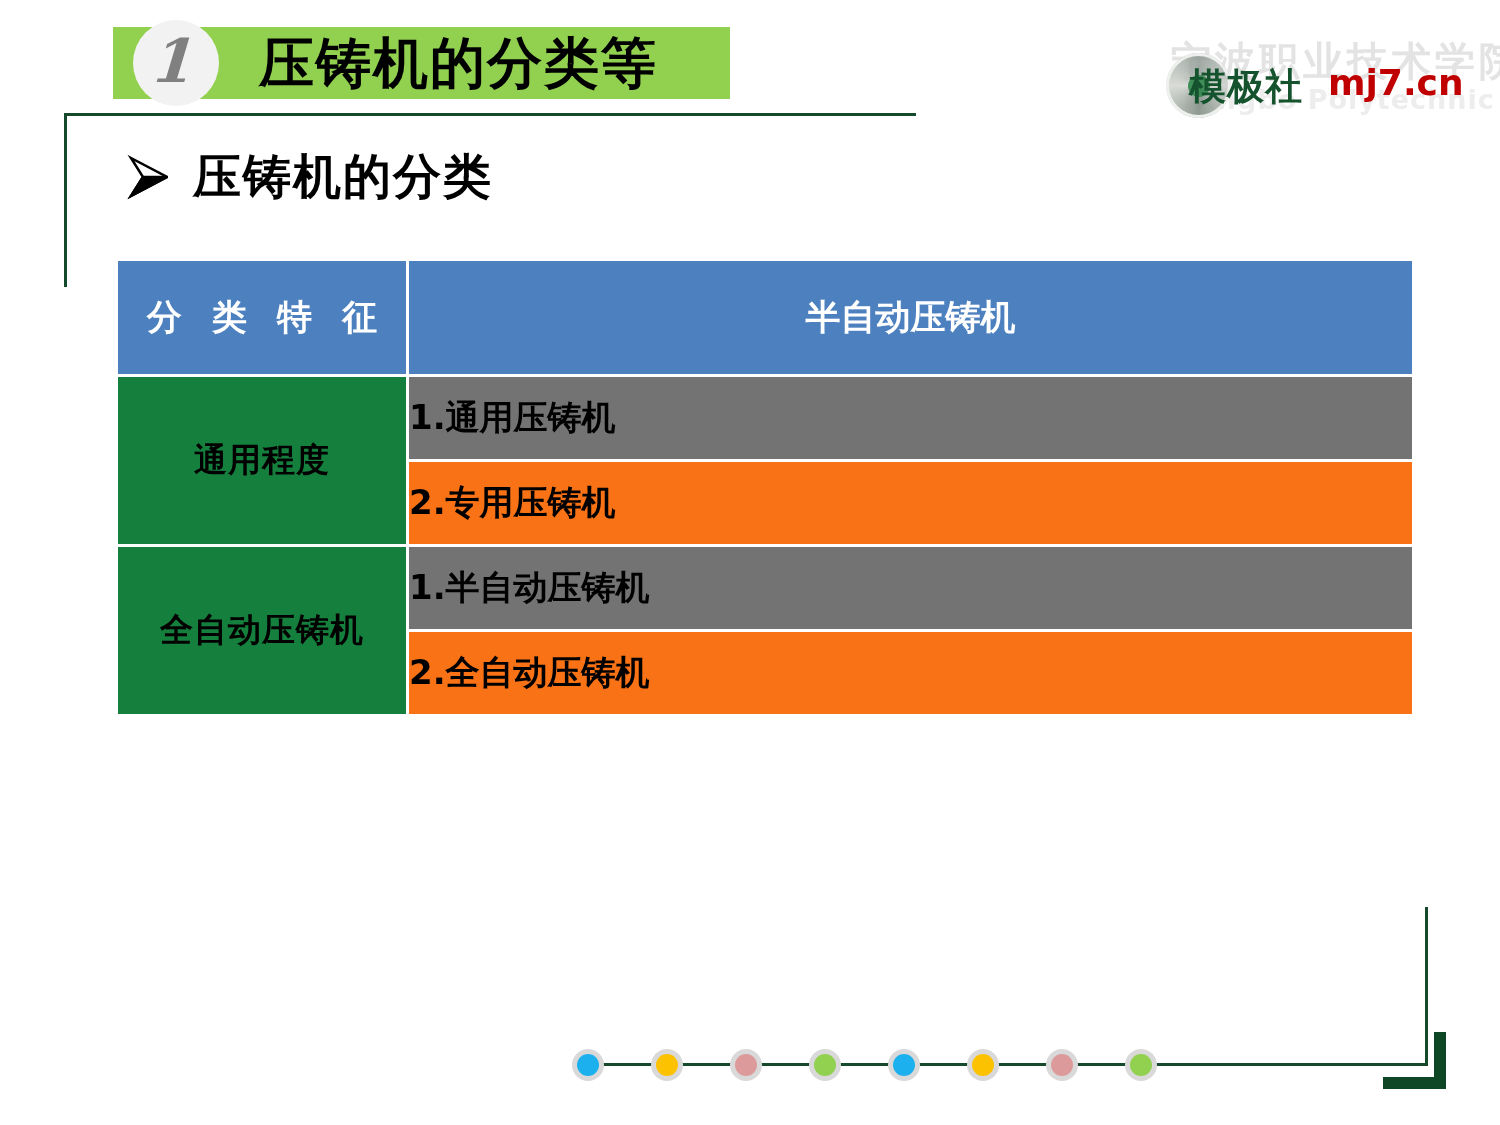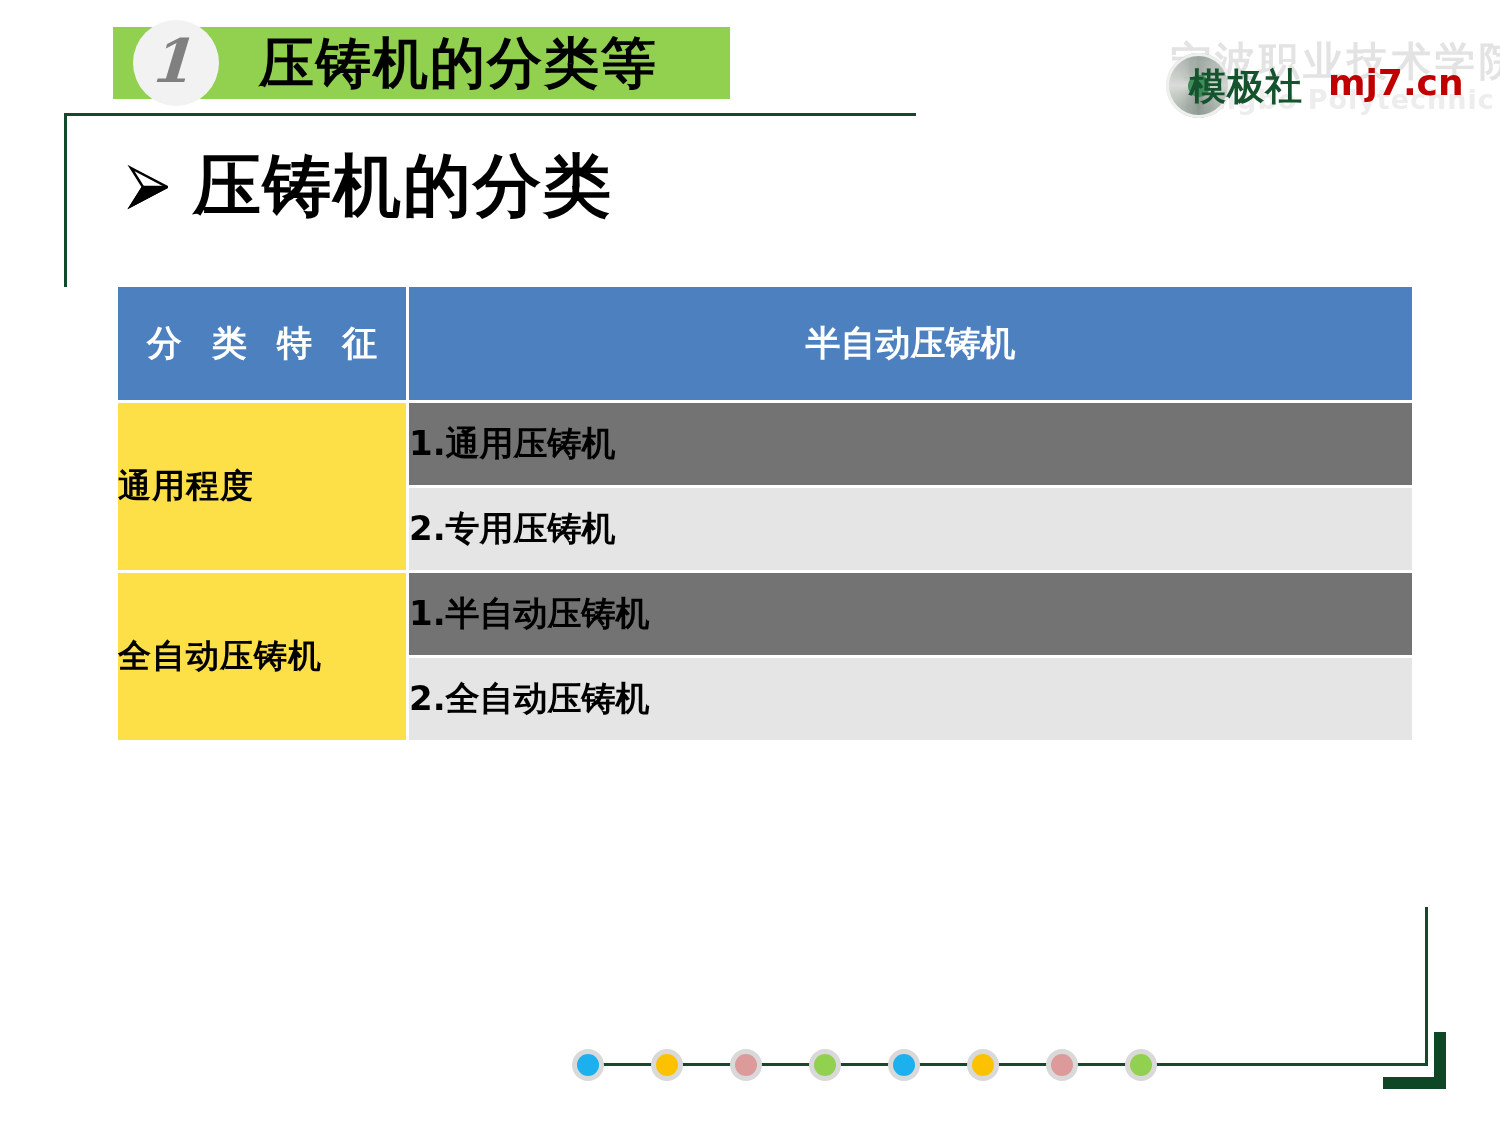--- a/index.html
+++ b/index.html
@@ -170,7 +170,7 @@
     margin-right: 25px;
   }
   .bullet-label {
-    font-size: 68px;
+    font-size: 48px;
     font-weight: 700;
     color: #000000;
     line-height: 1;

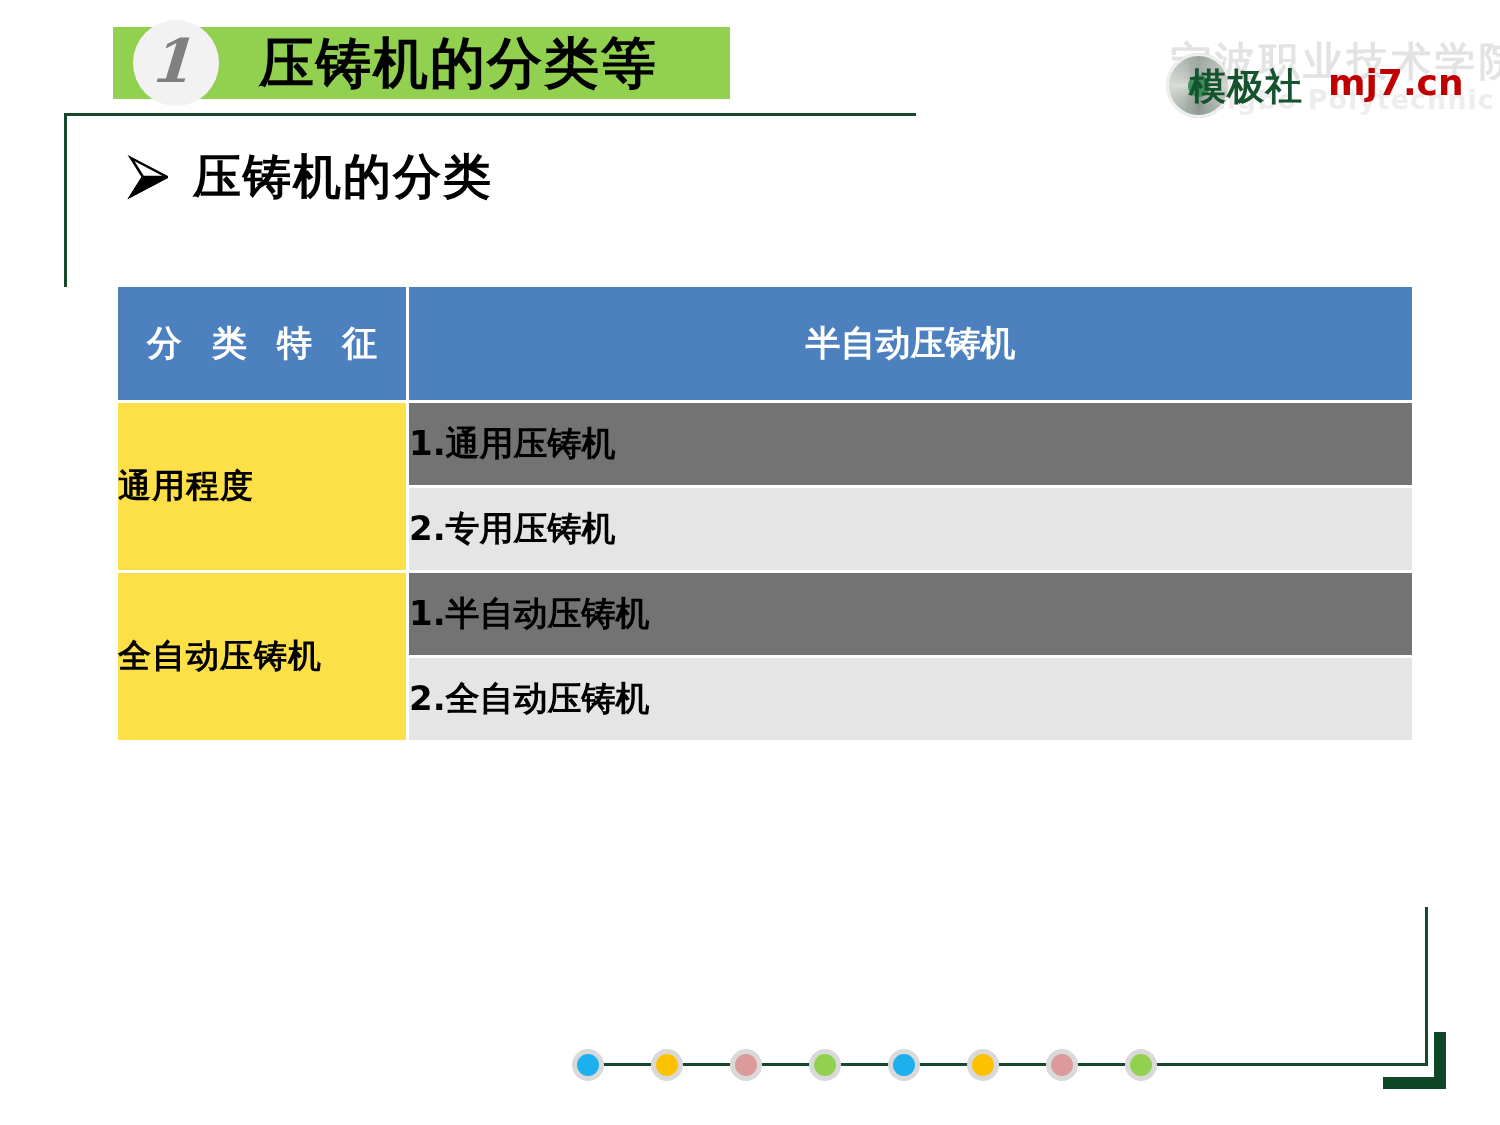--- a/index.html
+++ b/index.html
@@ -182,7 +182,7 @@
   .data-table {
     position: absolute;
     left: 118px;
-    top: 287px;
+    top: 261px;
     width: 1294px;
     border-collapse: separate;
     border-spacing: 0;

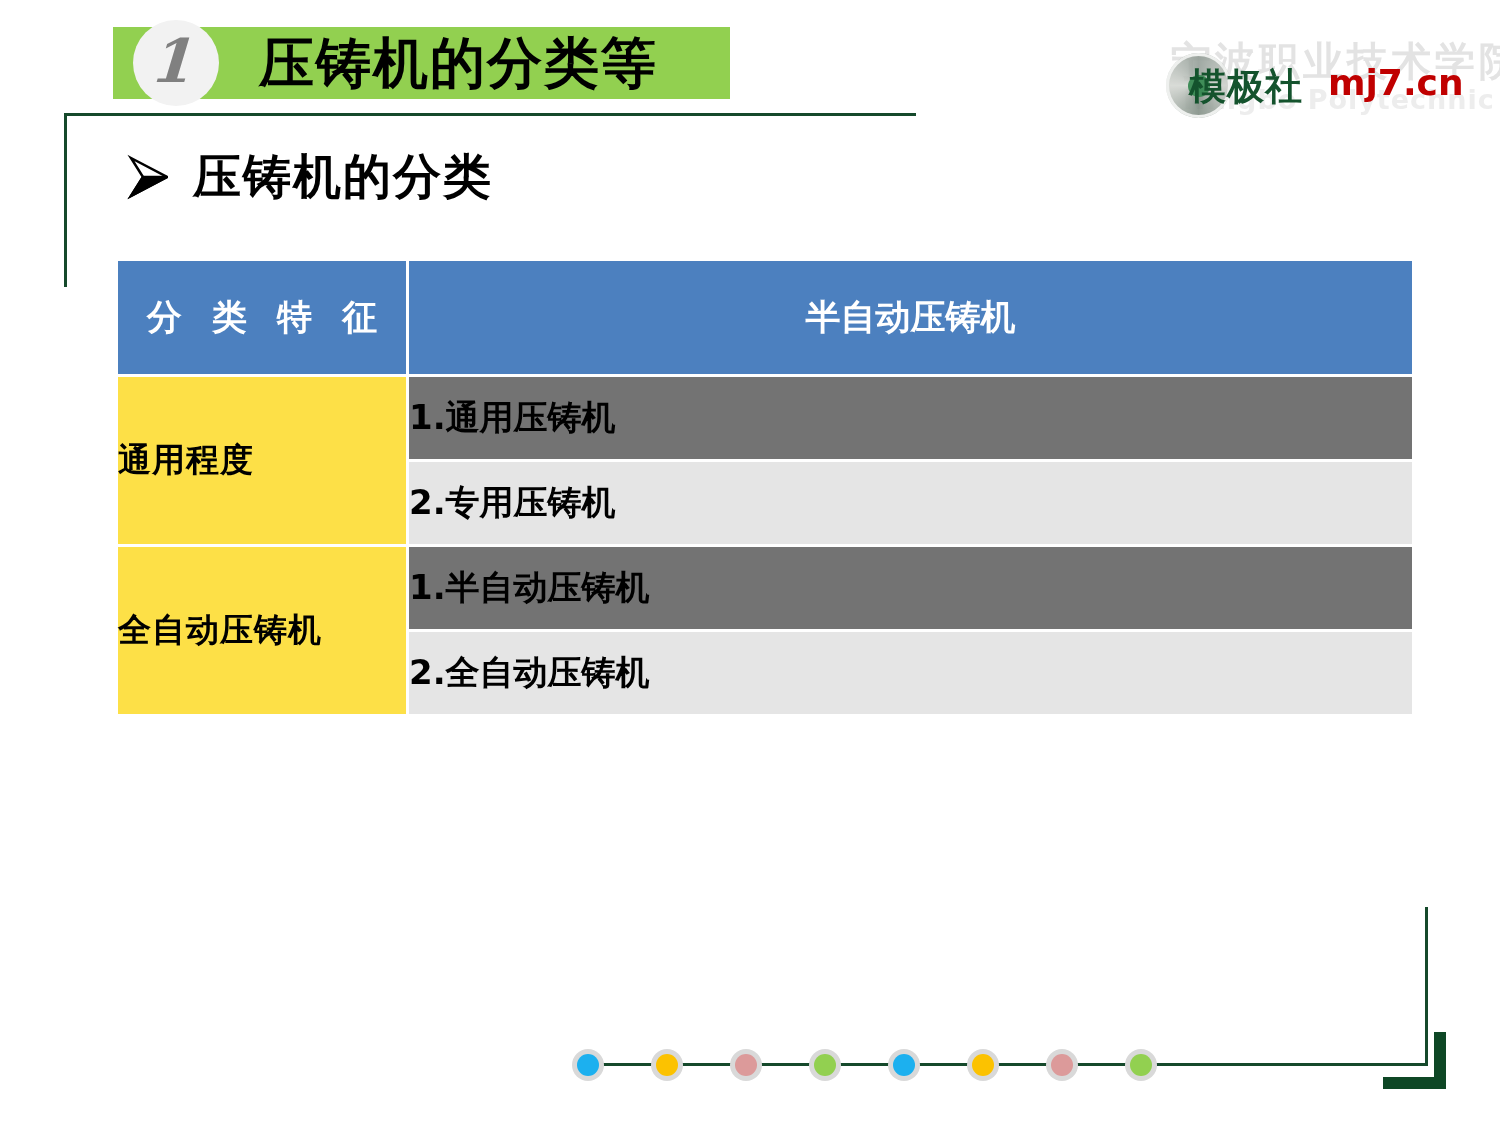--- a/index.html
+++ b/index.html
@@ -207,11 +207,11 @@
 
   .col-feature {
     width: 288px;
-    background: #fde047;
+    background: #15803d;
     color: #000000;
     font-size: 33px;
     font-weight: 700;
-    text-align: left;
+    text-align: center;
     border-top: 3px solid #ffffff;
     border-right: 3px solid #ffffff;
     letter-spacing: 1px;

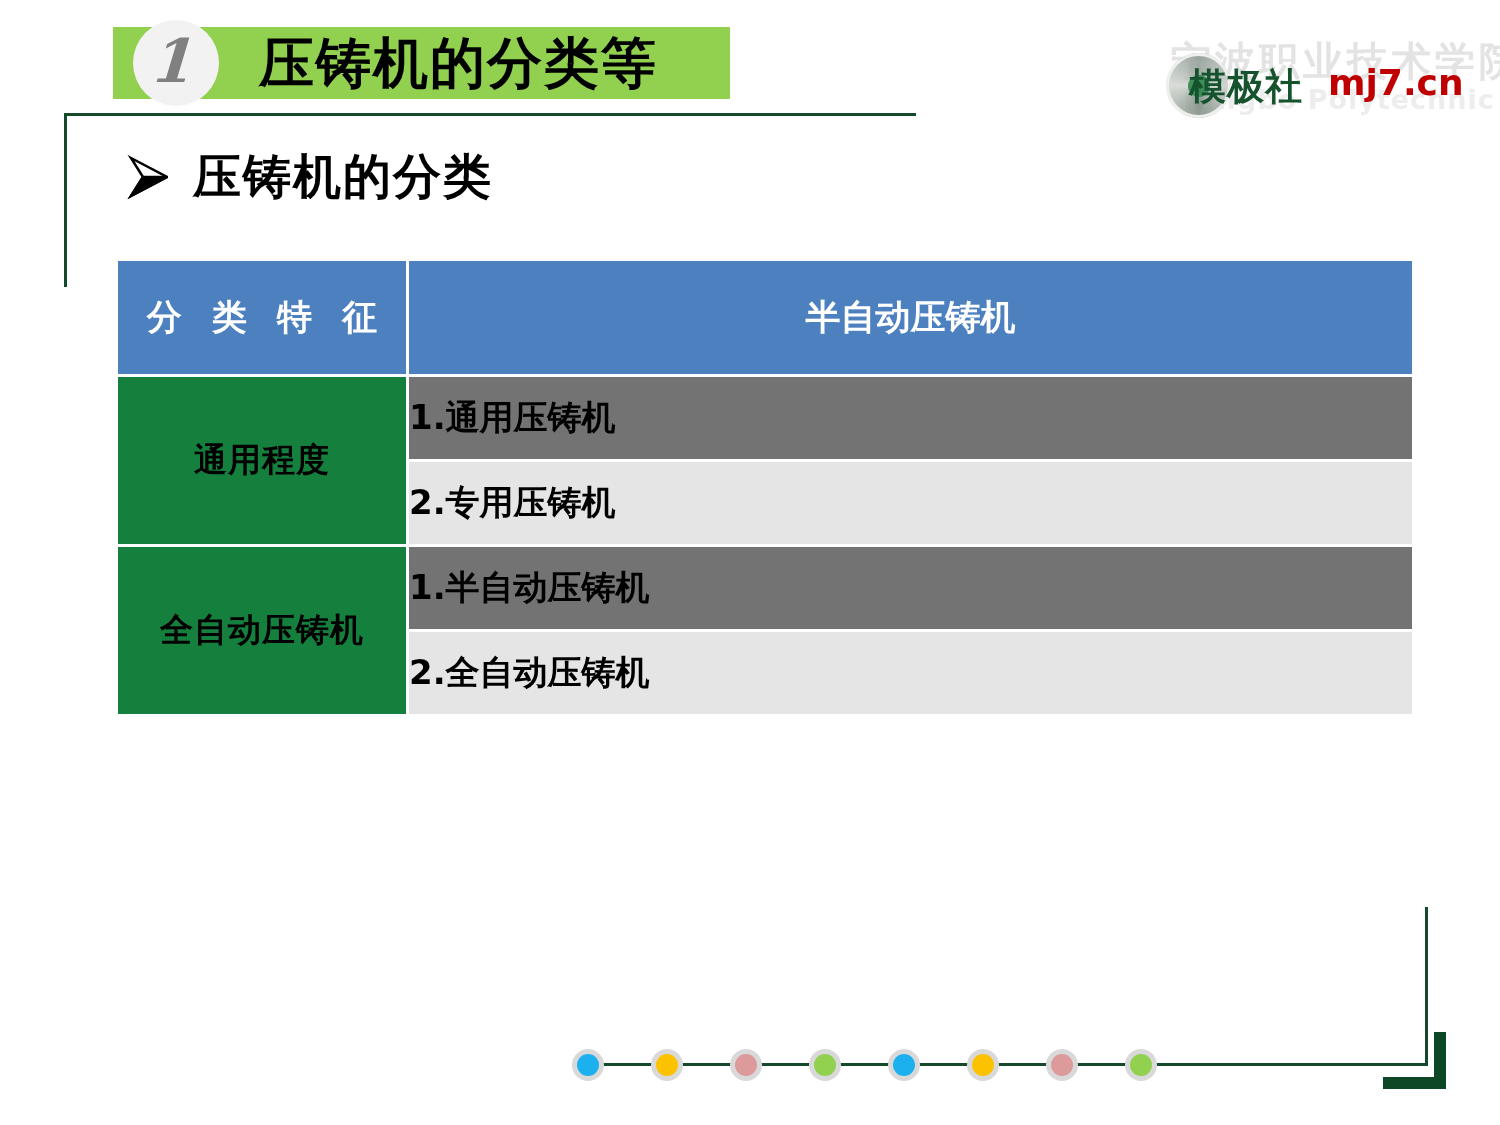--- a/index.html
+++ b/index.html
@@ -226,7 +226,7 @@
     letter-spacing: 0px;
   }
   .band-dark { background: #737373; }
-  .band-light { background: #e5e5e5; }
+  .band-light { background: #f97316; }
 
   
   .bottom-line {

